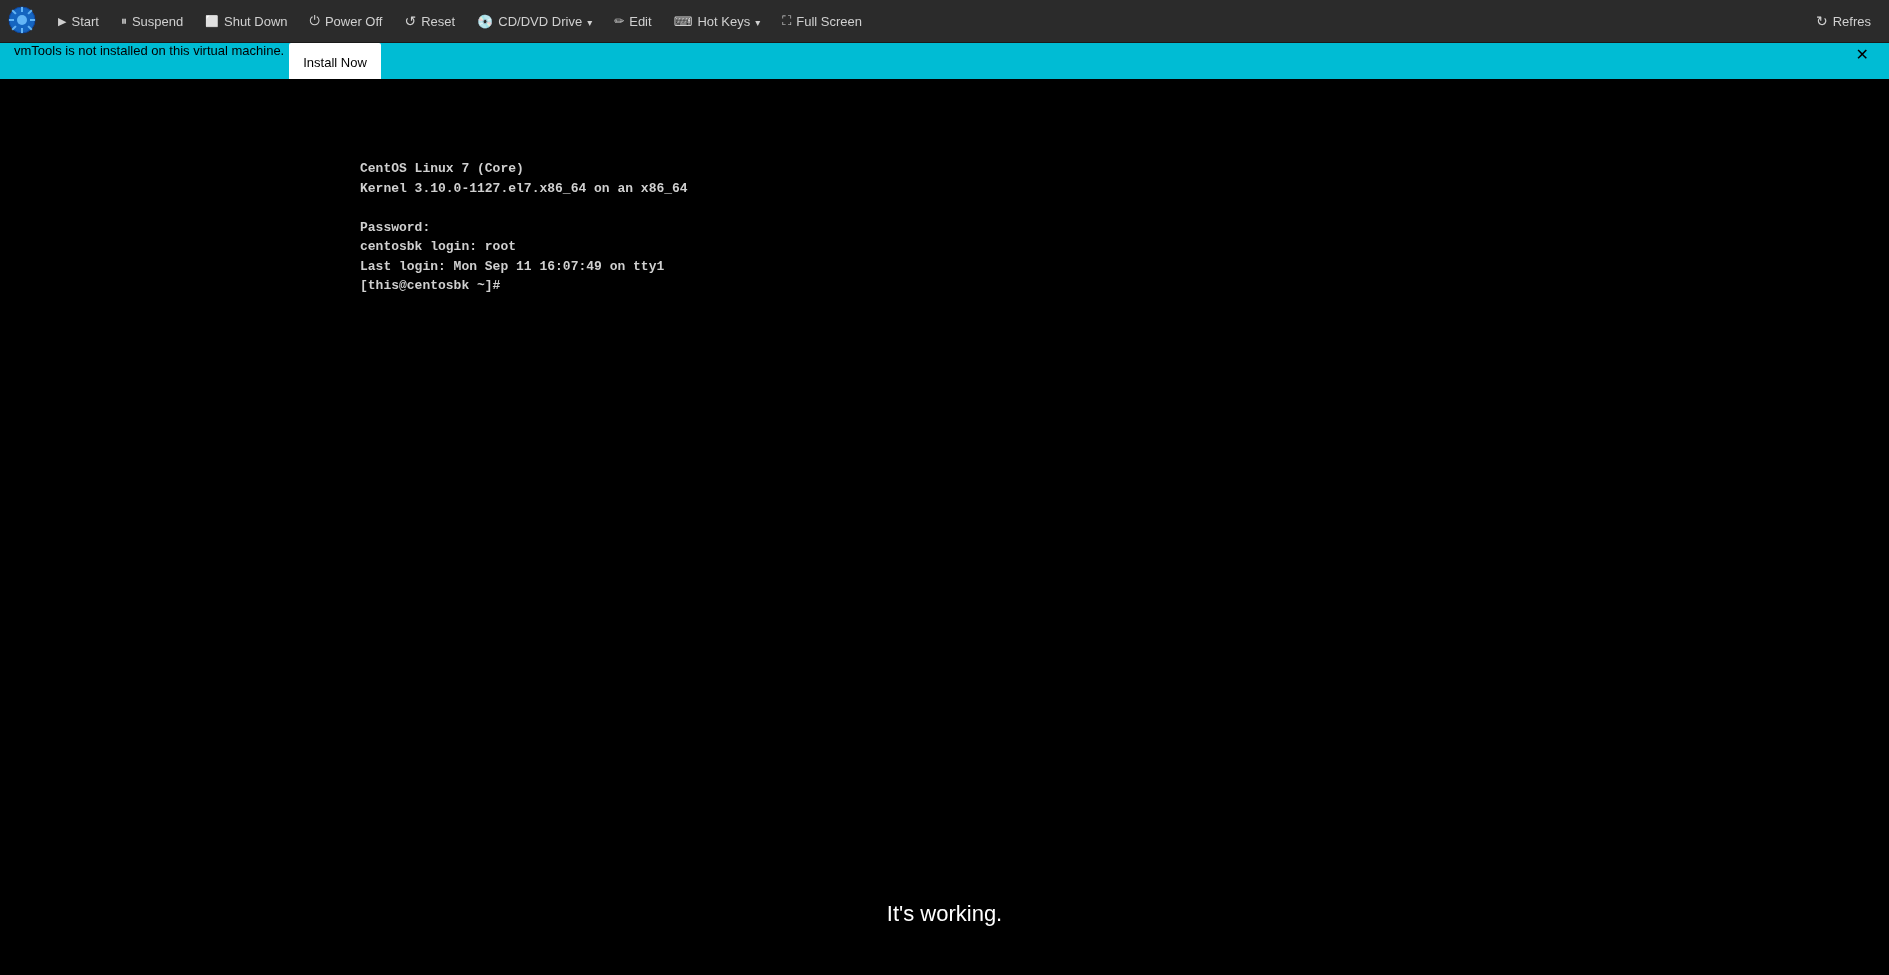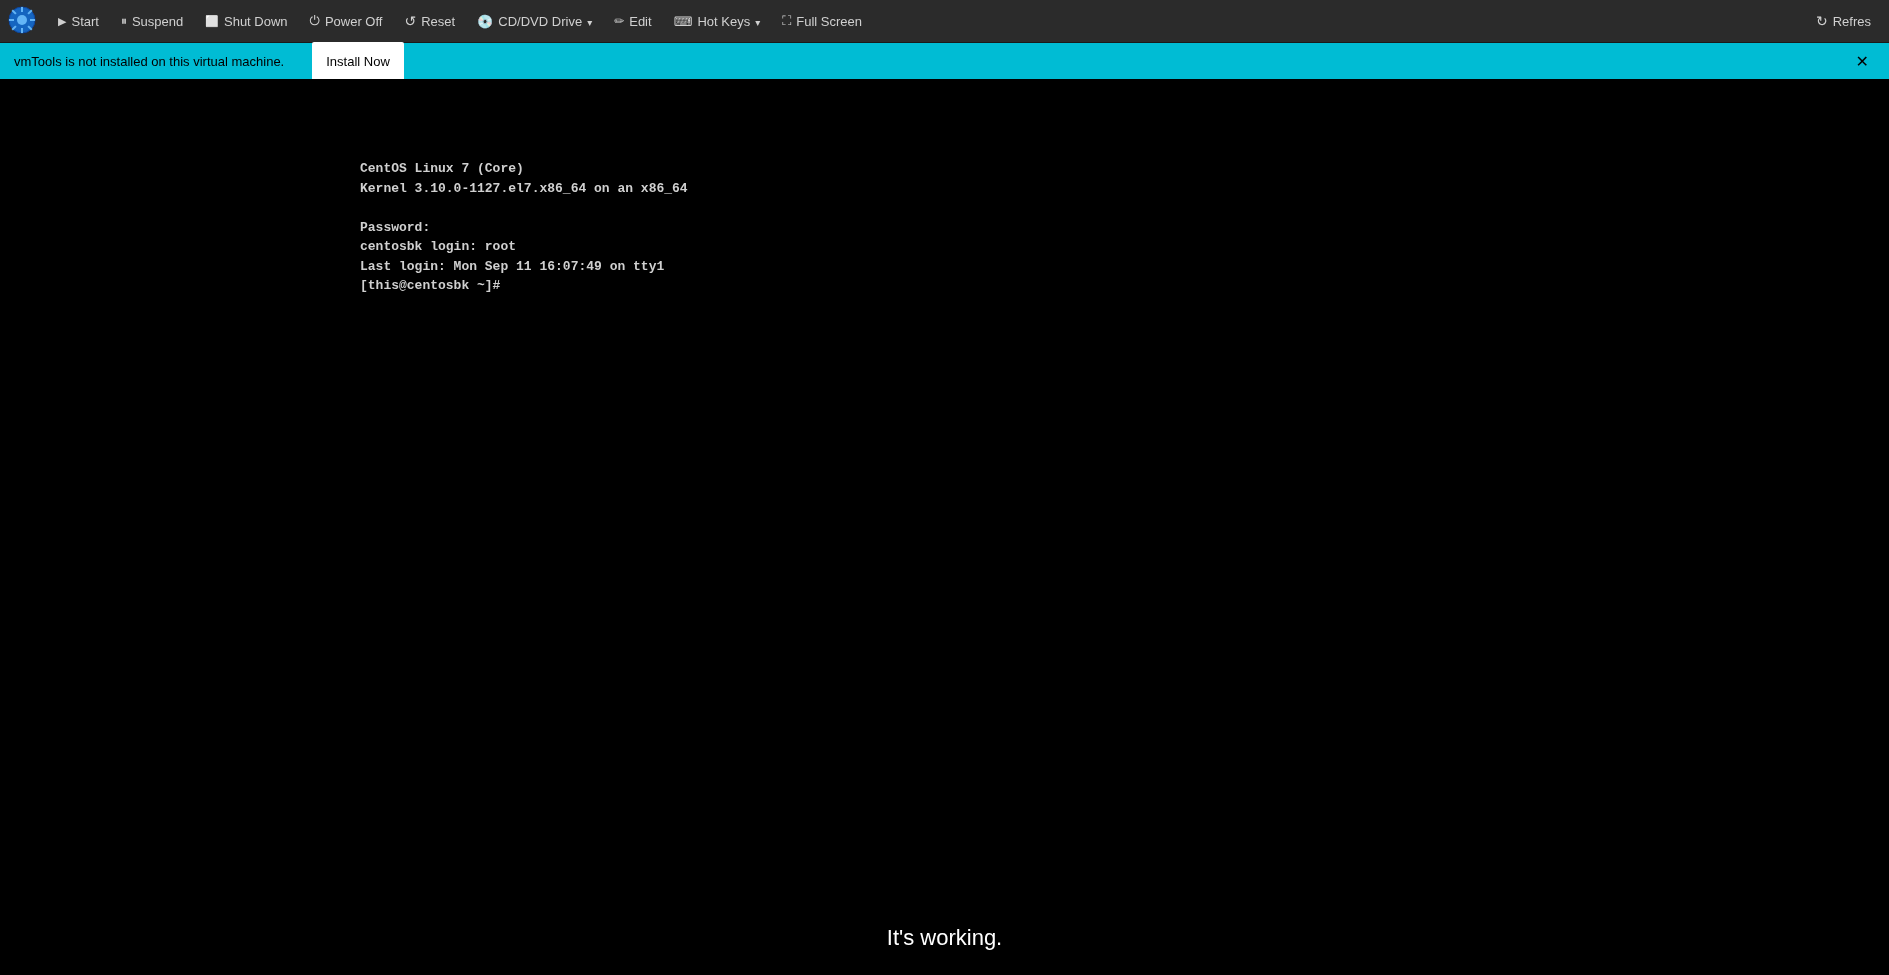--- a/index.html
+++ b/index.html
@@ -63,9 +63,9 @@
       height: 36px;
       background: #00bcd4;
       display: flex;
-      align-items: center;
+      align-items: flex-start;
       padding: 0 14px;
-      gap: 28px;
+      gap: 5px;
     }
 
     #notification-bar .notif-text {

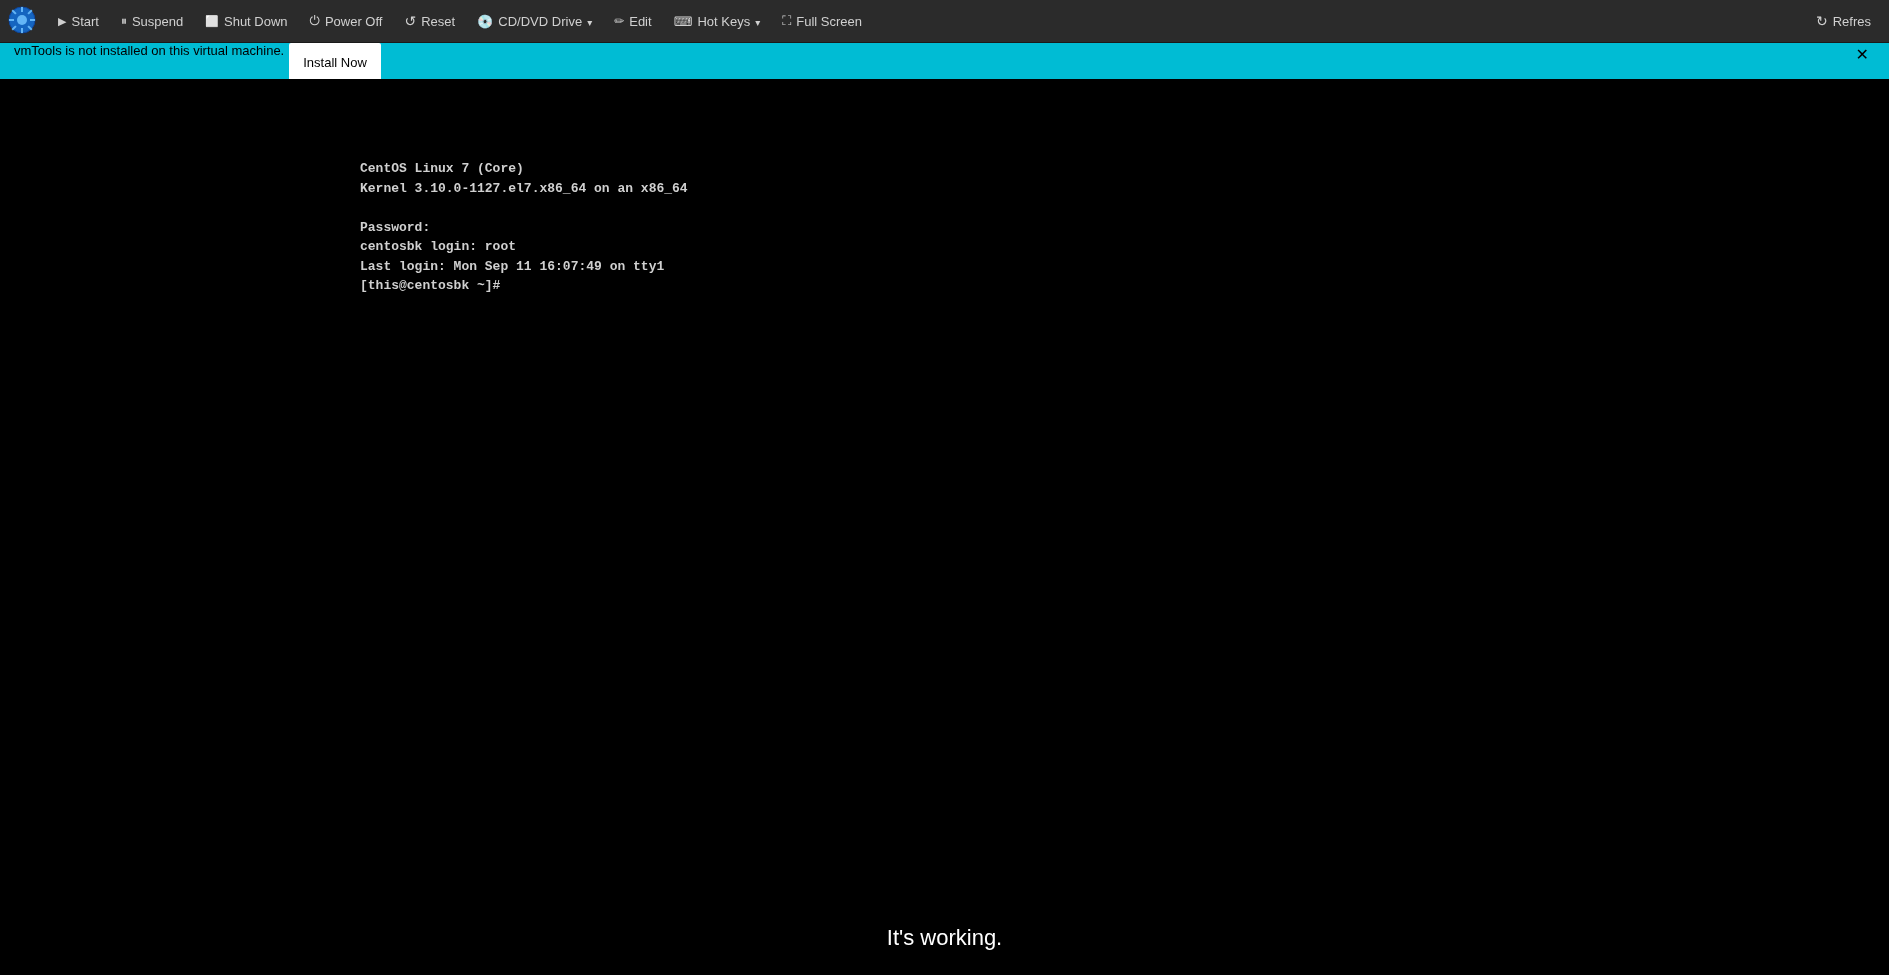--- a/index.html
+++ b/index.html
@@ -122,7 +122,7 @@
     
     #caption {
       position: absolute;
-      bottom: 24px;
+      bottom: 48px;
       left: 0;
       right: 0;
       text-align: center;

